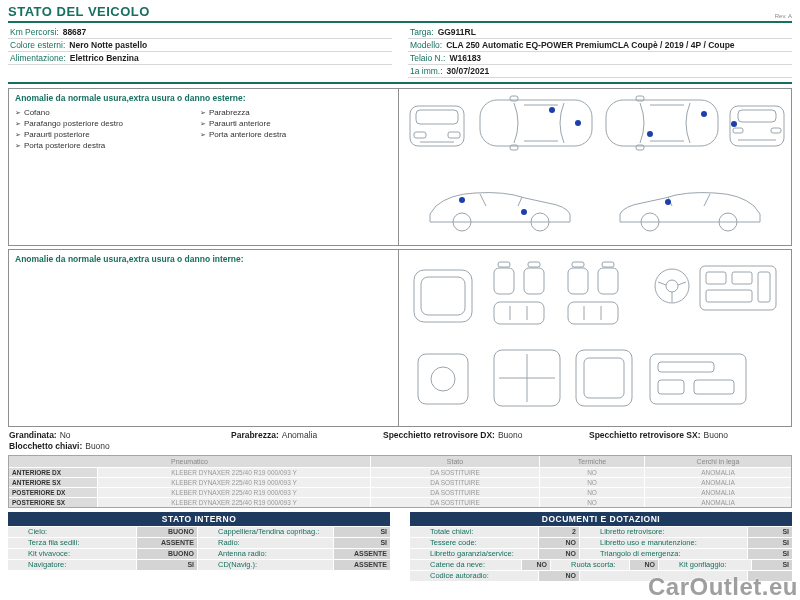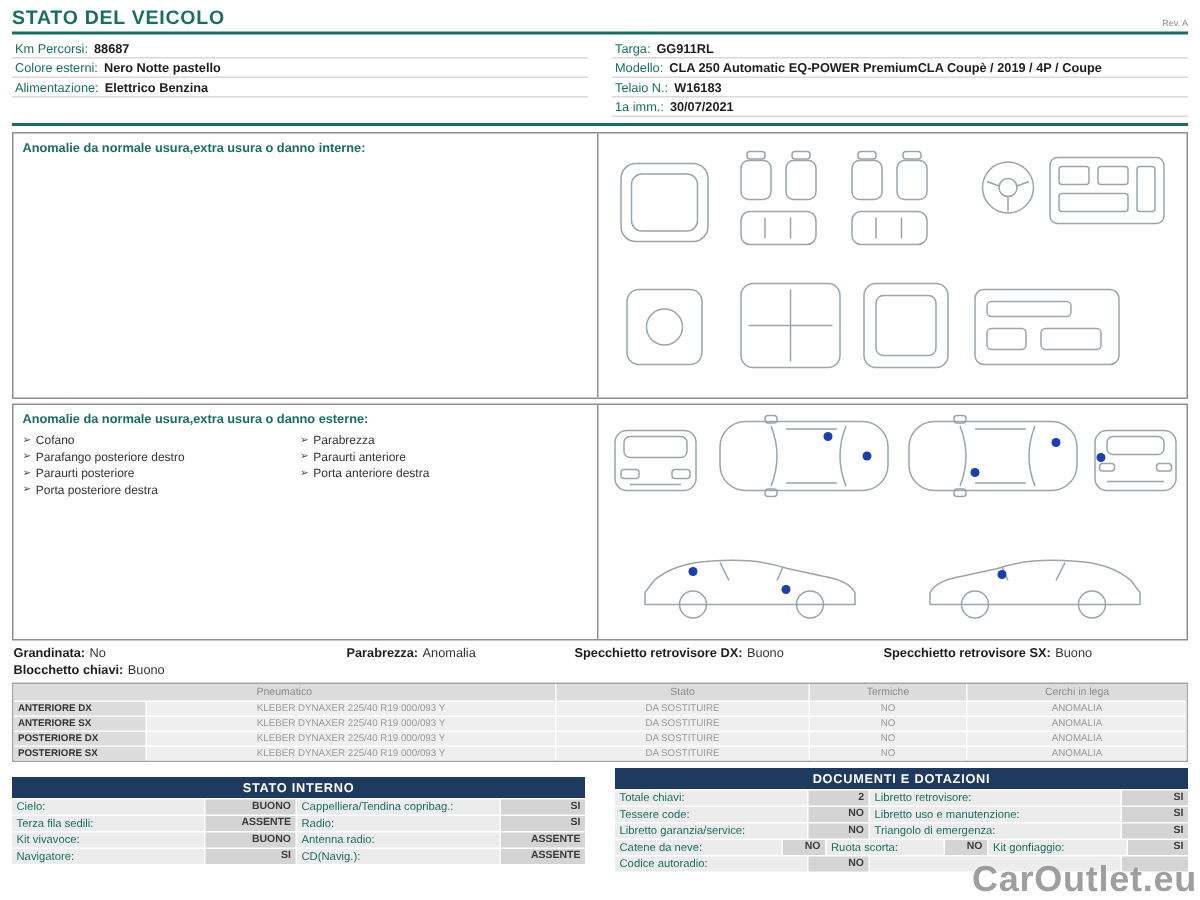--- a/index.html
+++ b/index.html
@@ -115,78 +115,6 @@
 
   <hr class="teal-rule">
 
-  <div class="abox box2">
-    <div class="left">
-      <div class="a-title">Anomalie da normale usura,extra usura o danno interne:</div>
-    </div>
-    <div class="right">
-      <svg width="386" height="172" viewBox="0 0 386 172">
-        <g class="ln">
-
-          <g transform="translate(12,18)">
-            <rect x="0" y="0" width="58" height="52" rx="10"></rect>
-            <rect x="7" y="7" width="44" height="38" rx="7"></rect>
-          </g>
-
-          <g transform="translate(92,10)">
-            <rect x="0" y="6" width="20" height="26" rx="5"></rect>
-            <rect x="4" y="0" width="12" height="5" rx="2"></rect>
-            <rect x="30" y="6" width="20" height="26" rx="5"></rect>
-            <rect x="34" y="0" width="12" height="5" rx="2"></rect>
-            <rect x="0" y="40" width="50" height="22" rx="6"></rect>
-            <line x1="16" y1="44" x2="16" y2="58"></line>
-            <line x1="33" y1="44" x2="33" y2="58"></line>
-          </g>
-
-          <g transform="translate(166,10)">
-            <rect x="0" y="6" width="20" height="26" rx="5"></rect>
-            <rect x="4" y="0" width="12" height="5" rx="2"></rect>
-            <rect x="30" y="6" width="20" height="26" rx="5"></rect>
-            <rect x="34" y="0" width="12" height="5" rx="2"></rect>
-            <rect x="0" y="40" width="50" height="22" rx="6"></rect>
-            <line x1="16" y1="44" x2="16" y2="58"></line>
-            <line x1="33" y1="44" x2="33" y2="58"></line>
-          </g>
-
-          <g transform="translate(248,8)">
-            <circle cx="22" cy="26" r="17"></circle>
-            <circle cx="22" cy="26" r="6"></circle>
-            <line x1="8" y1="22" x2="16" y2="25"></line>
-            <line x1="36" y1="22" x2="28" y2="25"></line>
-            <line x1="22" y1="32" x2="22" y2="42"></line>
-            <rect x="50" y="6" width="76" height="44" rx="5"></rect>
-            <rect x="56" y="12" width="20" height="12" rx="2"></rect>
-            <rect x="82" y="12" width="20" height="12" rx="2"></rect>
-            <rect x="56" y="30" width="46" height="12" rx="2"></rect>
-            <rect x="108" y="12" width="12" height="30" rx="2"></rect>
-          </g>
-
-          <g transform="translate(92,98)">
-            <rect x="0" y="0" width="66" height="56" rx="8"></rect>
-            <line x1="33" y1="4" x2="33" y2="52"></line>
-            <line x1="5" y1="28" x2="61" y2="28"></line>
-          </g>
-          <g transform="translate(174,98)">
-            <rect x="0" y="0" width="56" height="56" rx="8"></rect>
-            <rect x="8" y="8" width="40" height="40" rx="5"></rect>
-          </g>
-
-          <g transform="translate(248,102)">
-            <rect x="0" y="0" width="96" height="50" rx="6"></rect>
-            <rect x="8" y="8" width="56" height="10" rx="3"></rect>
-            <rect x="8" y="26" width="26" height="14" rx="3"></rect>
-            <rect x="44" y="26" width="40" height="14" rx="3"></rect>
-          </g>
-
-          <g transform="translate(16,102)">
-            <rect x="0" y="0" width="50" height="50" rx="8"></rect>
-            <circle cx="25" cy="25" r="12"></circle>
-          </g>
-        </g>
-      </svg>
-    </div>
-  </div>
-
   <div class="abox box1">
     <div class="left">
       <div class="a-title">Anomalie da normale usura,extra usura o danno esterne:</div>
@@ -295,6 +223,78 @@
     </div>
   </div>
 
+  <div class="abox box2">
+    <div class="left">
+      <div class="a-title">Anomalie da normale usura,extra usura o danno interne:</div>
+    </div>
+    <div class="right">
+      <svg width="386" height="172" viewBox="0 0 386 172">
+        <g class="ln">
+
+          <g transform="translate(12,18)">
+            <rect x="0" y="0" width="58" height="52" rx="10"></rect>
+            <rect x="7" y="7" width="44" height="38" rx="7"></rect>
+          </g>
+
+          <g transform="translate(92,10)">
+            <rect x="0" y="6" width="20" height="26" rx="5"></rect>
+            <rect x="4" y="0" width="12" height="5" rx="2"></rect>
+            <rect x="30" y="6" width="20" height="26" rx="5"></rect>
+            <rect x="34" y="0" width="12" height="5" rx="2"></rect>
+            <rect x="0" y="40" width="50" height="22" rx="6"></rect>
+            <line x1="16" y1="44" x2="16" y2="58"></line>
+            <line x1="33" y1="44" x2="33" y2="58"></line>
+          </g>
+
+          <g transform="translate(166,10)">
+            <rect x="0" y="6" width="20" height="26" rx="5"></rect>
+            <rect x="4" y="0" width="12" height="5" rx="2"></rect>
+            <rect x="30" y="6" width="20" height="26" rx="5"></rect>
+            <rect x="34" y="0" width="12" height="5" rx="2"></rect>
+            <rect x="0" y="40" width="50" height="22" rx="6"></rect>
+            <line x1="16" y1="44" x2="16" y2="58"></line>
+            <line x1="33" y1="44" x2="33" y2="58"></line>
+          </g>
+
+          <g transform="translate(248,8)">
+            <circle cx="22" cy="26" r="17"></circle>
+            <circle cx="22" cy="26" r="6"></circle>
+            <line x1="8" y1="22" x2="16" y2="25"></line>
+            <line x1="36" y1="22" x2="28" y2="25"></line>
+            <line x1="22" y1="32" x2="22" y2="42"></line>
+            <rect x="50" y="6" width="76" height="44" rx="5"></rect>
+            <rect x="56" y="12" width="20" height="12" rx="2"></rect>
+            <rect x="82" y="12" width="20" height="12" rx="2"></rect>
+            <rect x="56" y="30" width="46" height="12" rx="2"></rect>
+            <rect x="108" y="12" width="12" height="30" rx="2"></rect>
+          </g>
+
+          <g transform="translate(92,98)">
+            <rect x="0" y="0" width="66" height="56" rx="8"></rect>
+            <line x1="33" y1="4" x2="33" y2="52"></line>
+            <line x1="5" y1="28" x2="61" y2="28"></line>
+          </g>
+          <g transform="translate(174,98)">
+            <rect x="0" y="0" width="56" height="56" rx="8"></rect>
+            <rect x="8" y="8" width="40" height="40" rx="5"></rect>
+          </g>
+
+          <g transform="translate(248,102)">
+            <rect x="0" y="0" width="96" height="50" rx="6"></rect>
+            <rect x="8" y="8" width="56" height="10" rx="3"></rect>
+            <rect x="8" y="26" width="26" height="14" rx="3"></rect>
+            <rect x="44" y="26" width="40" height="14" rx="3"></rect>
+          </g>
+
+          <g transform="translate(16,102)">
+            <rect x="0" y="0" width="50" height="50" rx="8"></rect>
+            <circle cx="25" cy="25" r="12"></circle>
+          </g>
+        </g>
+      </svg>
+    </div>
+  </div>
+
   <div class="summary">
     <div class="sum-line">
       <span class="sum-pair sw0"><span class="slbl">Grandinata:</span><span class="sval">No</span></span>

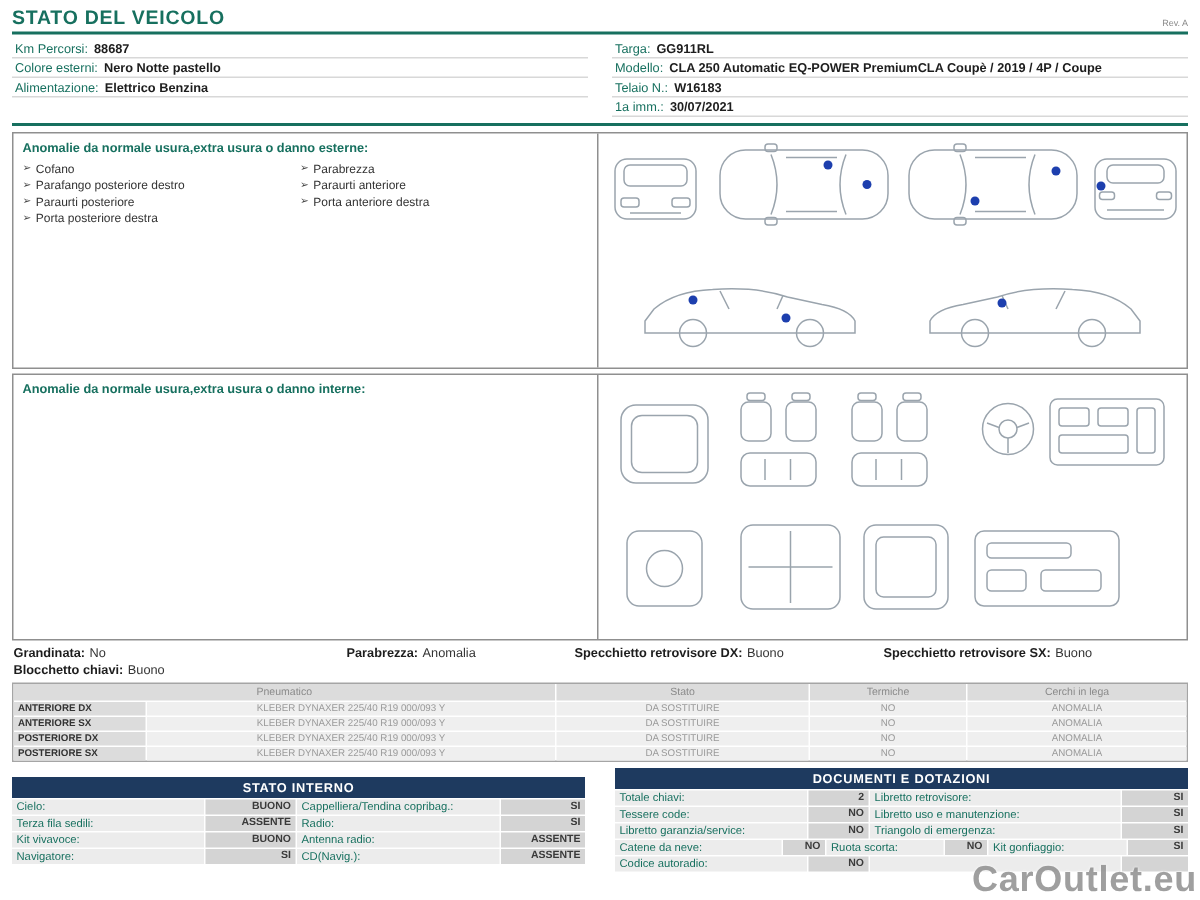--- a/index.html
+++ b/index.html
@@ -55,7 +55,7 @@
   .thw1 { width:361px; } .thw2 { width:168px; } .thw3 { width:104px; } .thw4 { flex:1; }
 
   
-  .bottom { display:flex; gap:20px;align-items:center; }
+  .bottom { display:flex; gap:20px; }
   .btable { flex:1; }
   .b-head { background:#1e3a5f; color:#fff; font-size:8.5px; font-weight:bold; text-align:center; letter-spacing:.5px; padding:2px 0; }
   .b-row { display:flex; height:10px; margin-top:1px; }

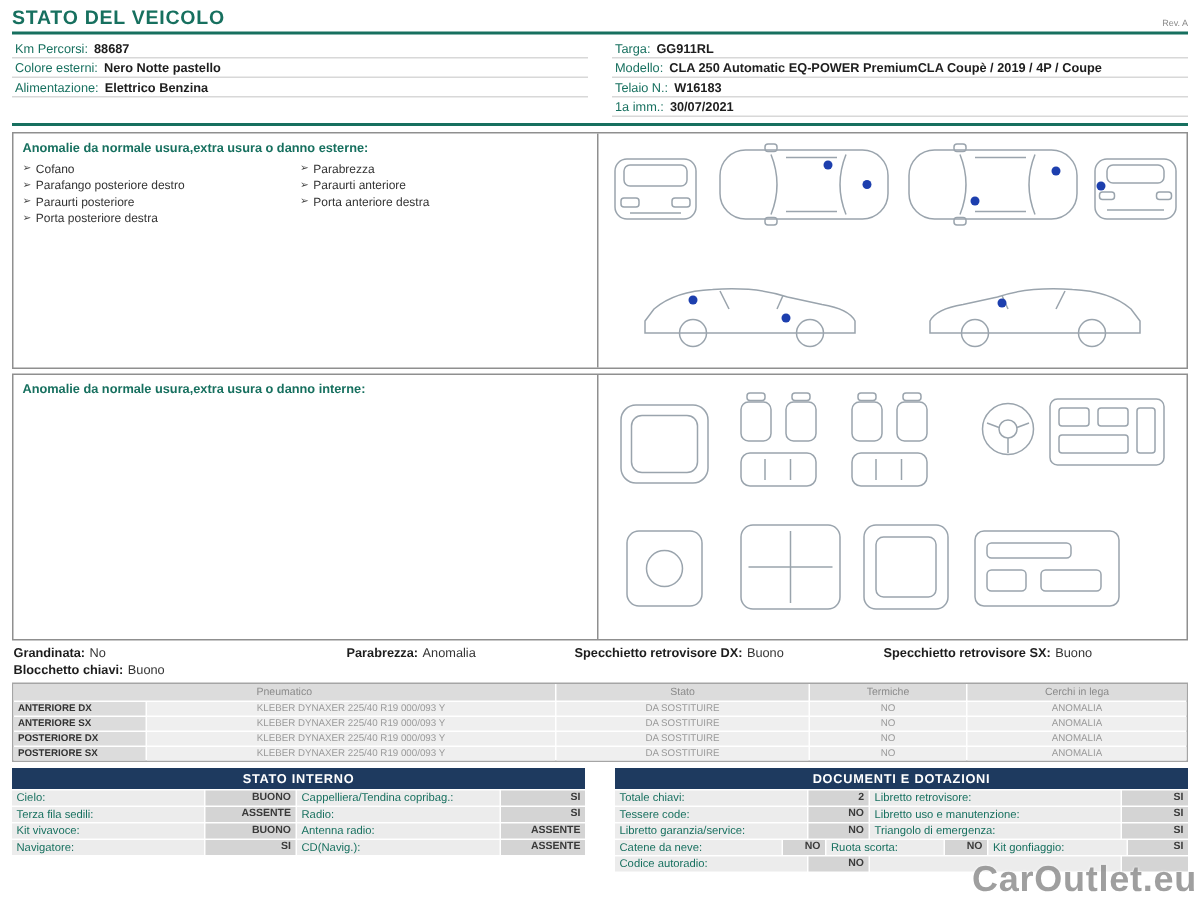--- a/index.html
+++ b/index.html
@@ -59,7 +59,7 @@
   .btable { flex:1; }
   .b-head { background:#1e3a5f; color:#fff; font-size:8.5px; font-weight:bold; text-align:center; letter-spacing:.5px; padding:2px 0; }
   .b-row { display:flex; height:10px; margin-top:1px; }
-  .b-lbl { background:#ececec; color:#17705f; font-size:7.5px; line-height:10px; padding-left:3px; margin-right:1px; overflow:hidden; white-space:nowrap; }
+  .b-lbl { background:#ececec; color:#17705f; font-size:7.5px; line-height:10px; padding-left:20px; margin-right:1px; overflow:hidden; white-space:nowrap; }
   .b-val { background:#d4d4d4; color:#3a3a3a; font-weight:bold; font-size:7px; line-height:10px; text-align:right; padding-right:3px; margin-right:1px; }
   .b-row > span:last-child { margin-right:0; }
 

